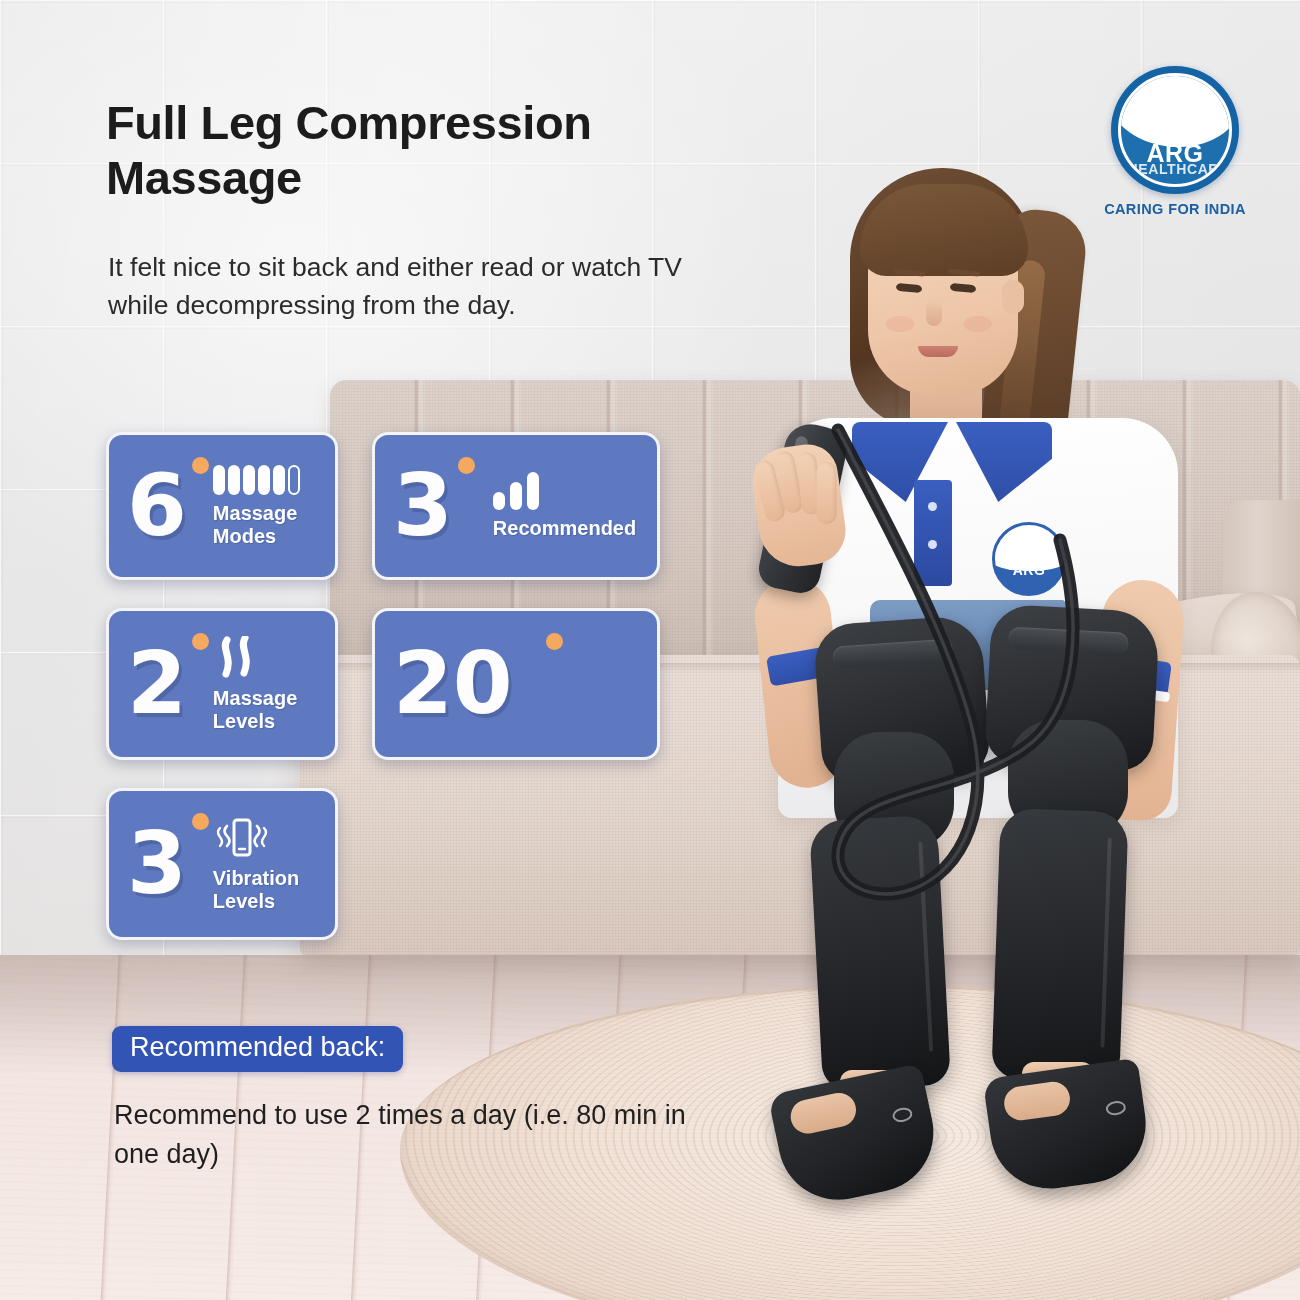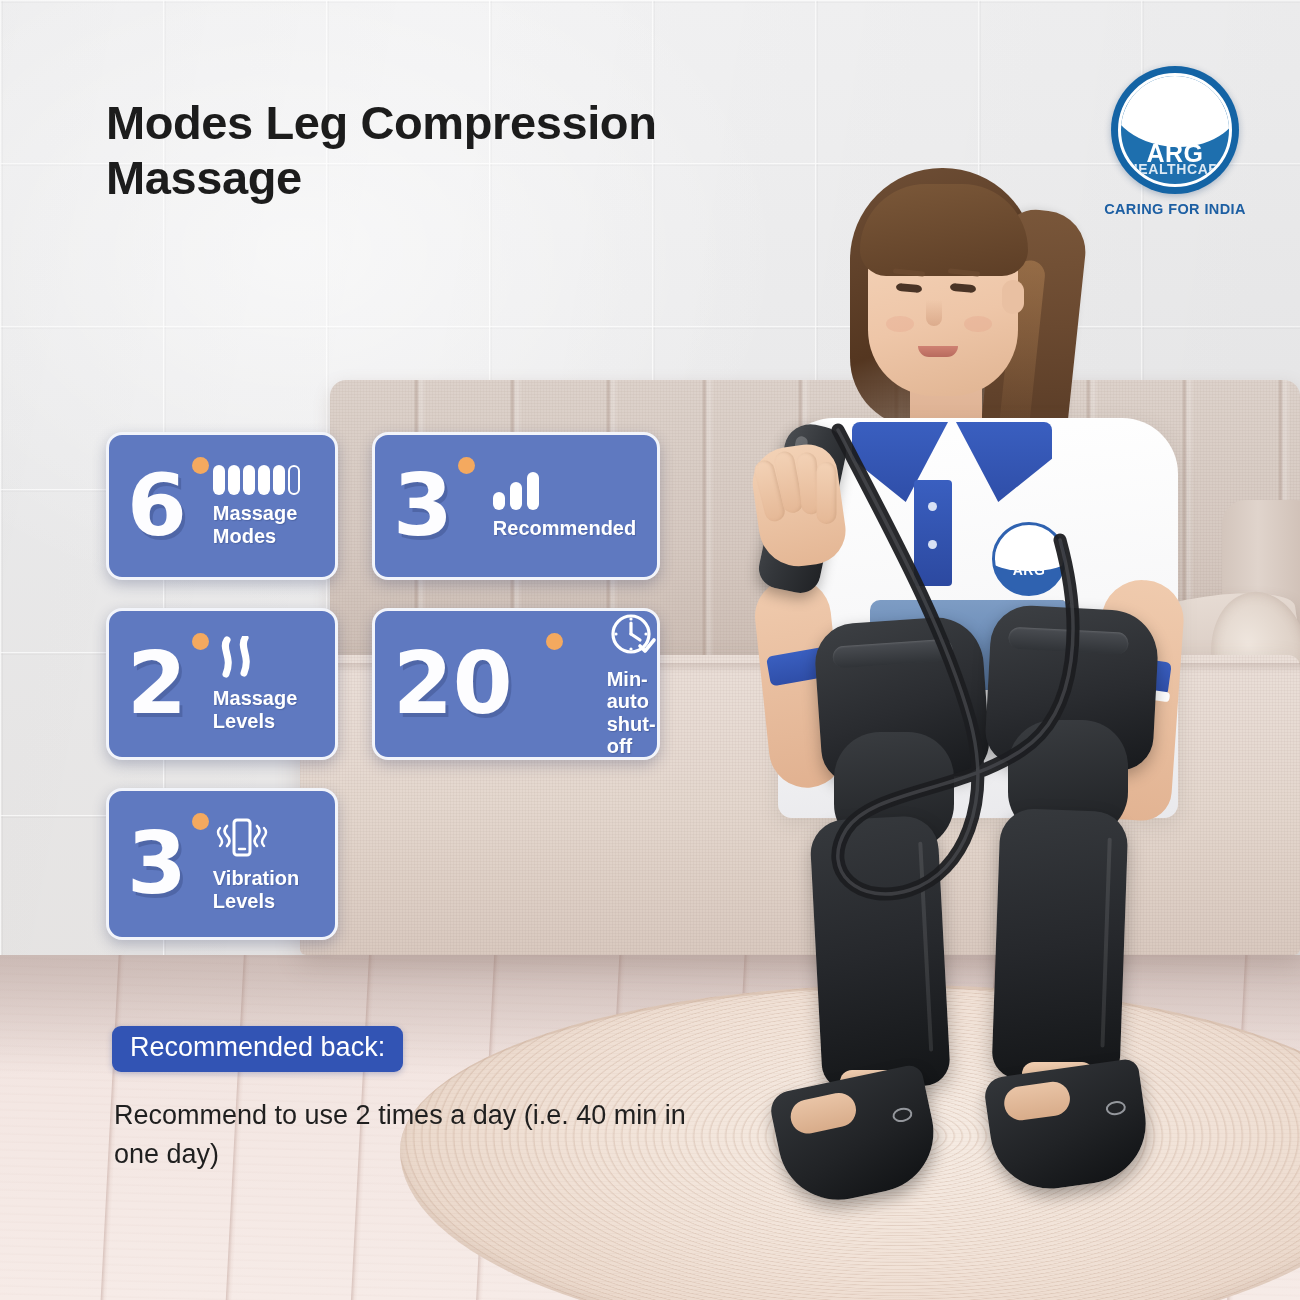--- a/index.html
+++ b/index.html
@@ -607,7 +607,7 @@
 
 <div id="overlay">
 
-  <div class="title">Modes Leg Compression Massage</div>
+  <div class="title">Full Leg Compression Massage</div>
 
   <div class="card" id="card-modes">
     <span class="num">6</span>

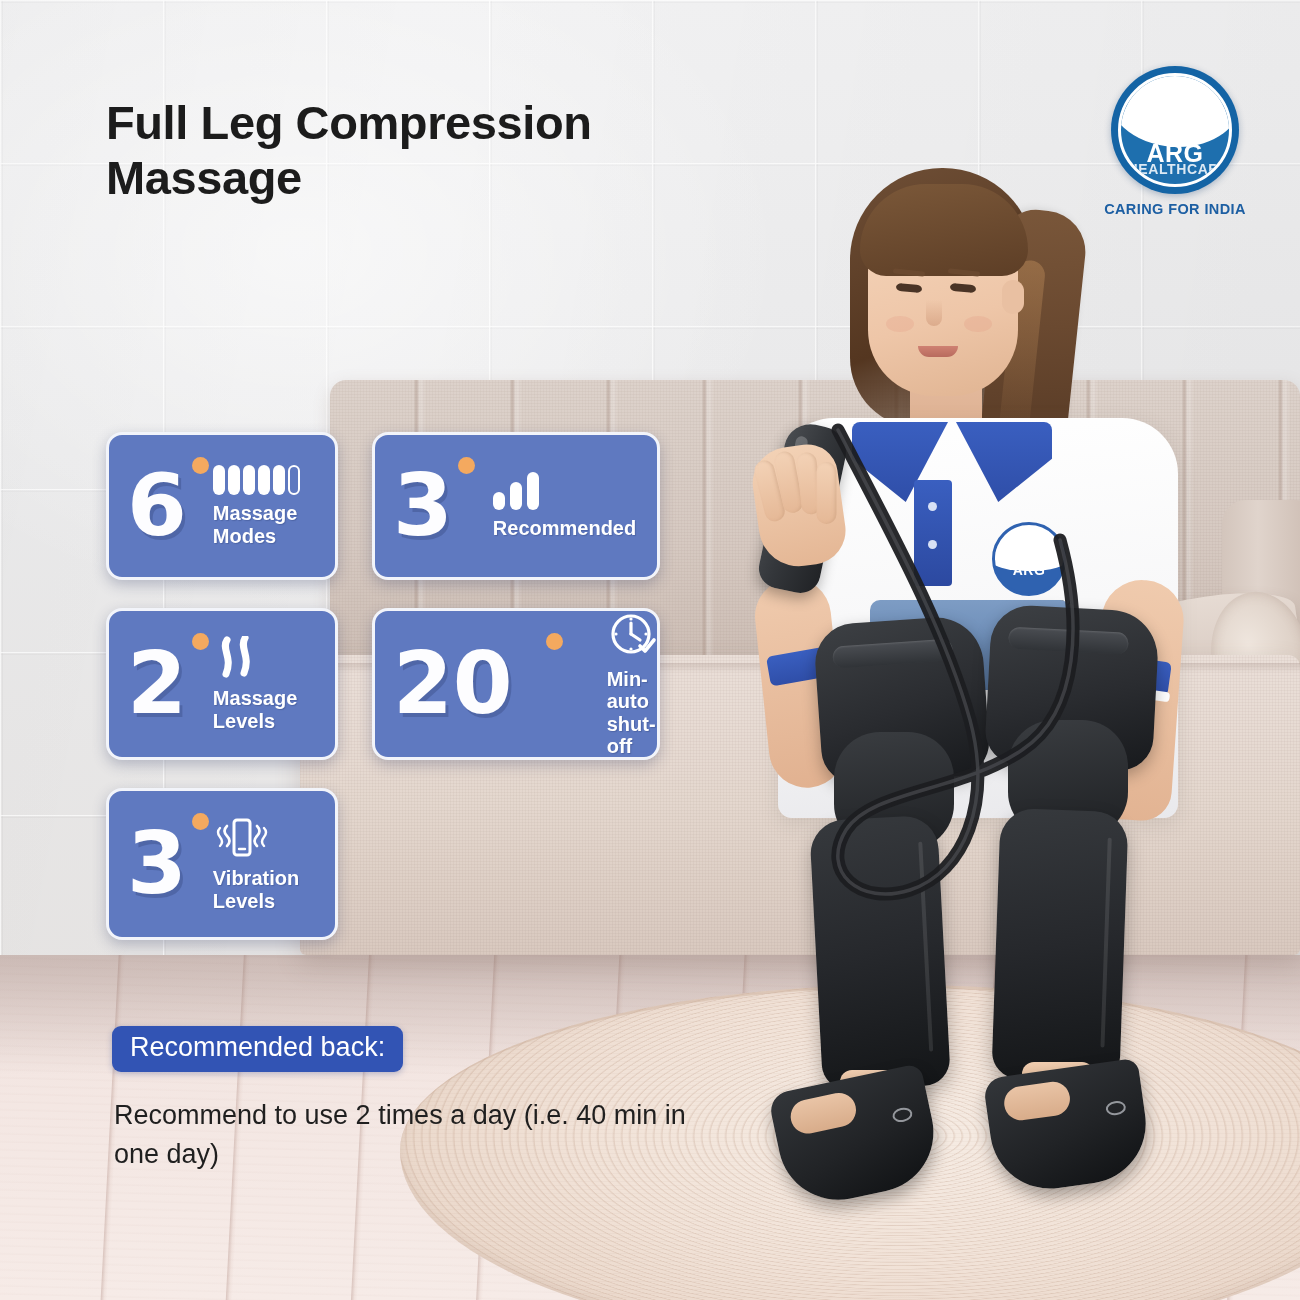--- a/index.html
+++ b/index.html
@@ -608,6 +608,7 @@
 <div id="overlay">
 
   <div class="title">Full Leg Compression Massage</div>
+  <div class="subtitle">It felt nice to sit back and either read or watch TV while decompressing from the day.</div>
 
   <div class="card" id="card-modes">
     <span class="num">6</span>

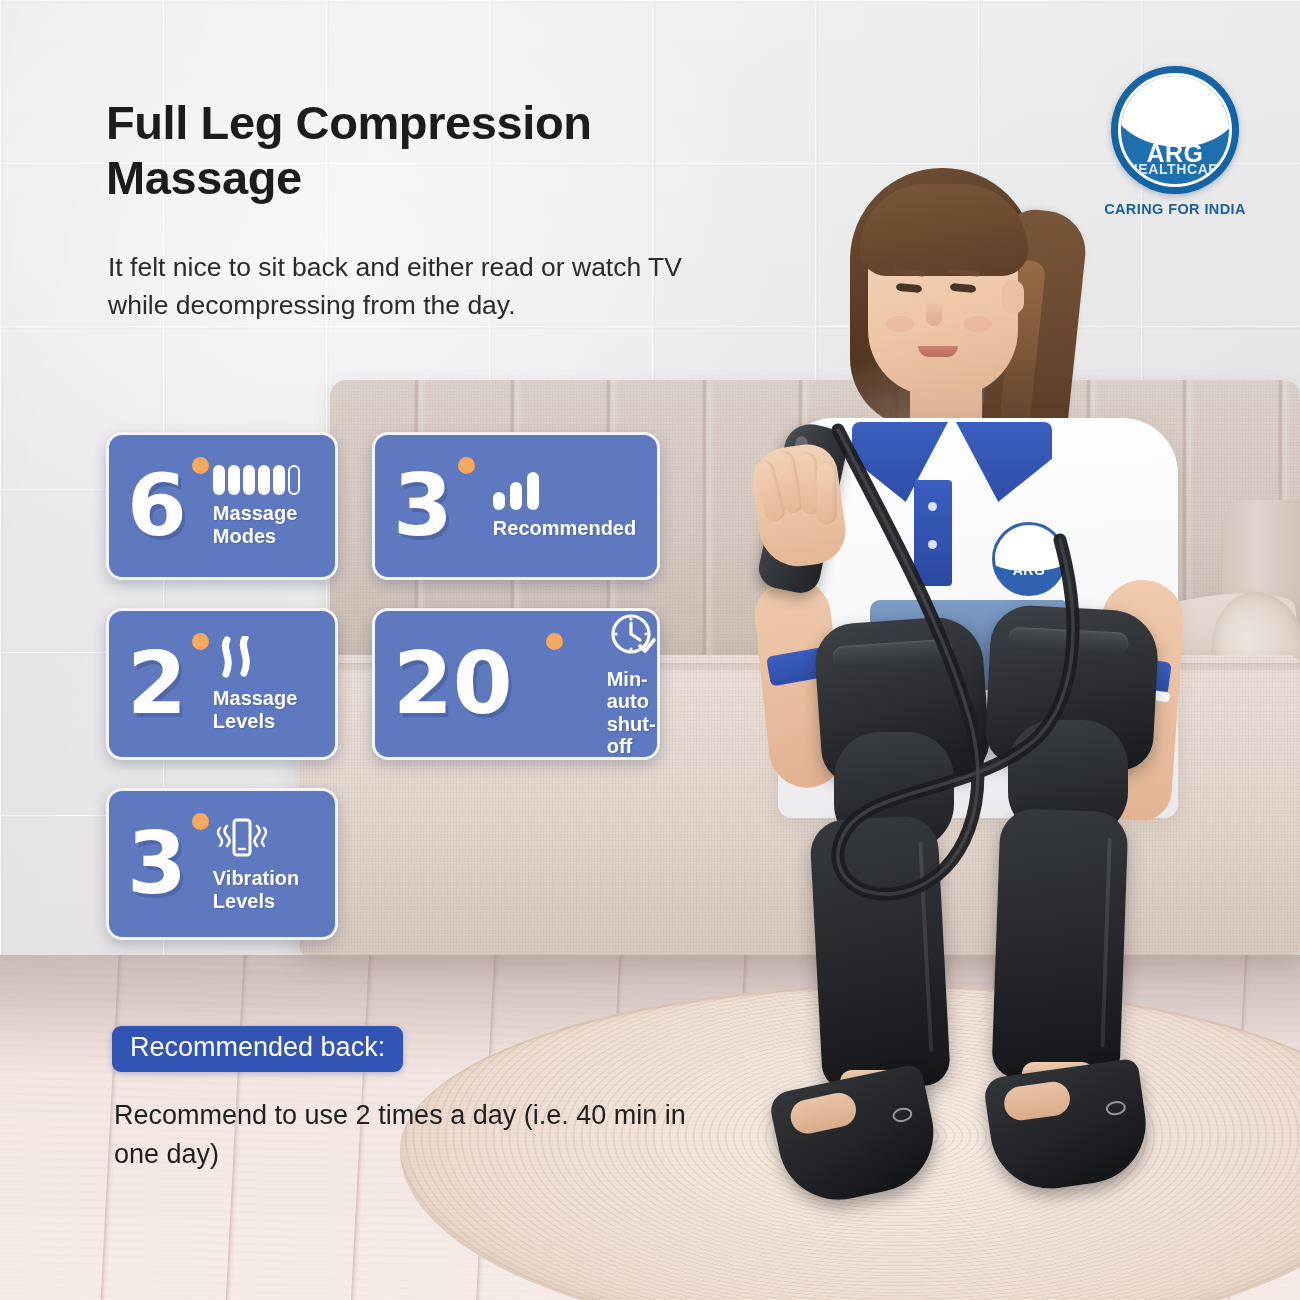--- a/index.html
+++ b/index.html
@@ -654,19 +654,6 @@
   <div class="card" id="card-shutoff">
     <span class="num">20</span>
     <span class="dot"></span>
-    <div class="body" style="margin-left:16px;">
-      <svg width="52" height="50" viewBox="0 0 52 50">
-        <circle cx="24" cy="23" r="18" fill="none" stroke="#fff" stroke-width="3.2"></circle>
-        <line x1="24" y1="23" x2="24" y2="12" stroke="#fff" stroke-width="3.2" stroke-linecap="round"></line>
-        <line x1="24" y1="23" x2="33" y2="29" stroke="#fff" stroke-width="3.2" stroke-linecap="round"></line>
-        <circle cx="24" cy="8" r="1.6" fill="#fff"></circle>
-        <circle cx="39" cy="23" r="1.6" fill="#fff"></circle>
-        <circle cx="24" cy="38" r="1.6" fill="#fff"></circle>
-        <circle cx="9" cy="23" r="1.6" fill="#fff"></circle>
-        <path d="M33 35 l5 5 l9 -11" fill="none" stroke="#fff" stroke-width="3.6" stroke-linecap="round" stroke-linejoin="round"></path>
-      </svg>
-      <span class="label">Min-auto shut-off</span>
-    </div>
   </div>
 
   <div class="card" id="card-vibration">

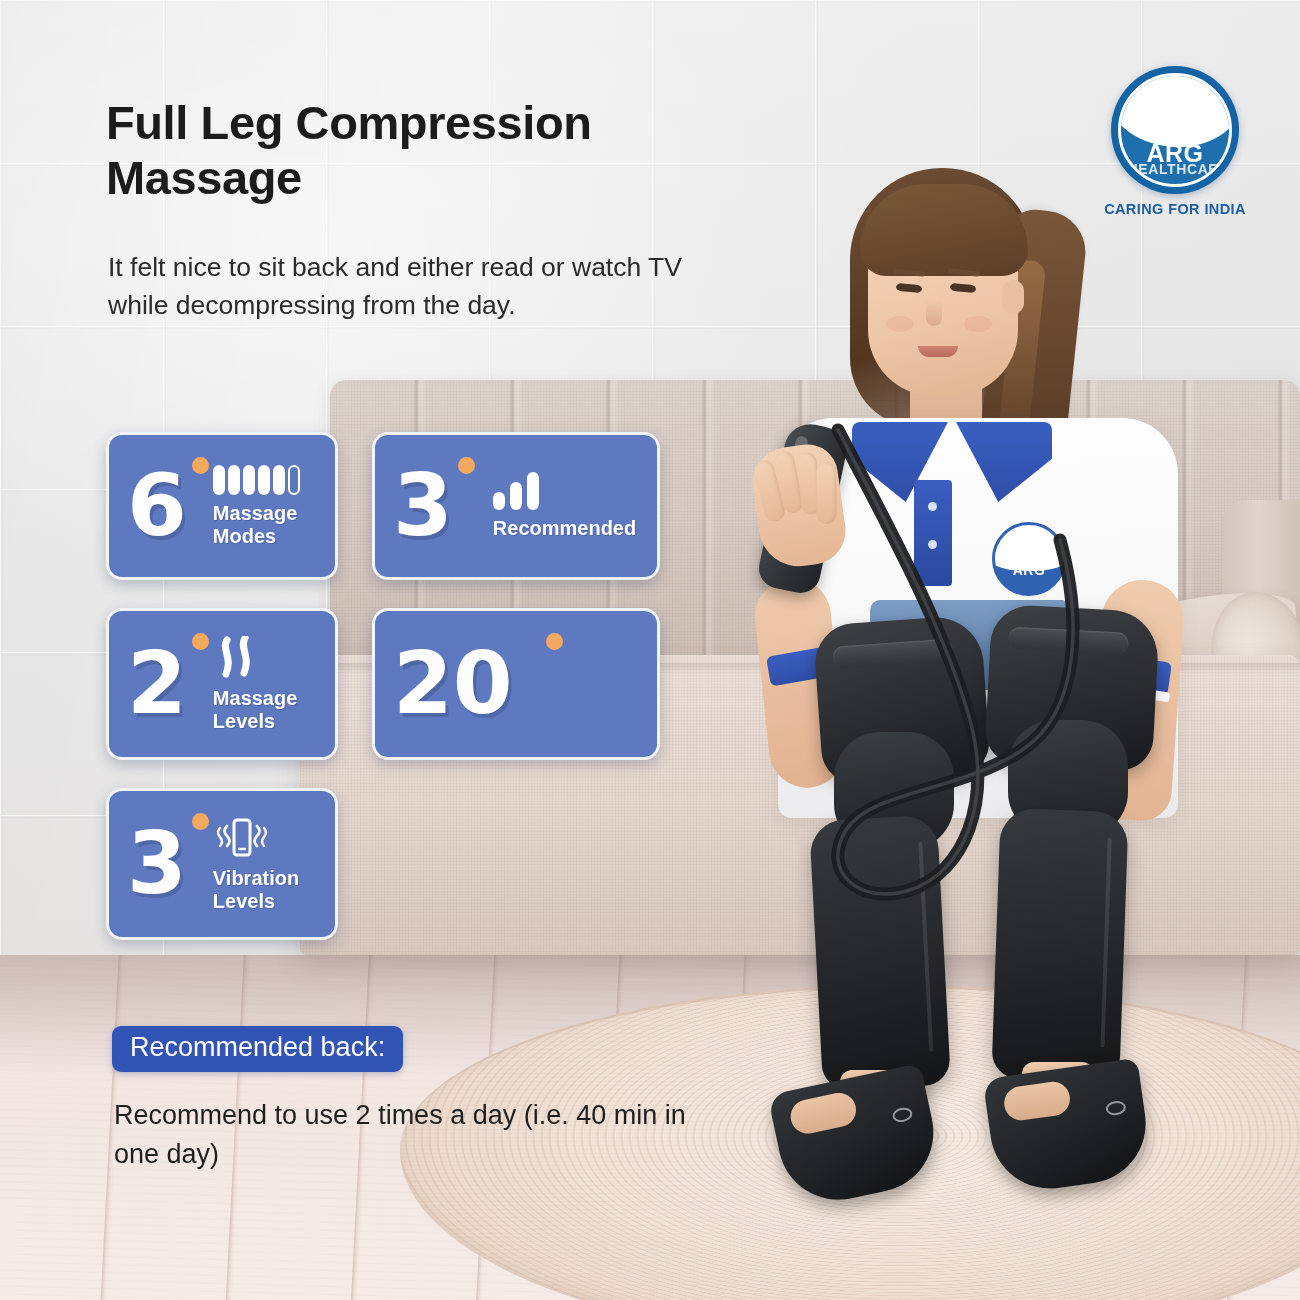--- a/index.html
+++ b/index.html
@@ -673,7 +673,7 @@
   </div>
 
   <div class="recommend-pill">Recommended back:</div>
-  <div class="recommend-text">Recommend to use 2 times a day (i.e. 40 min in one day)</div>
+  <div class="recommend-text">Recommend to use 2 times a day (i.e. 80 min in one day)</div>
 
   <div class="brand">
     <div class="brand-mark">

